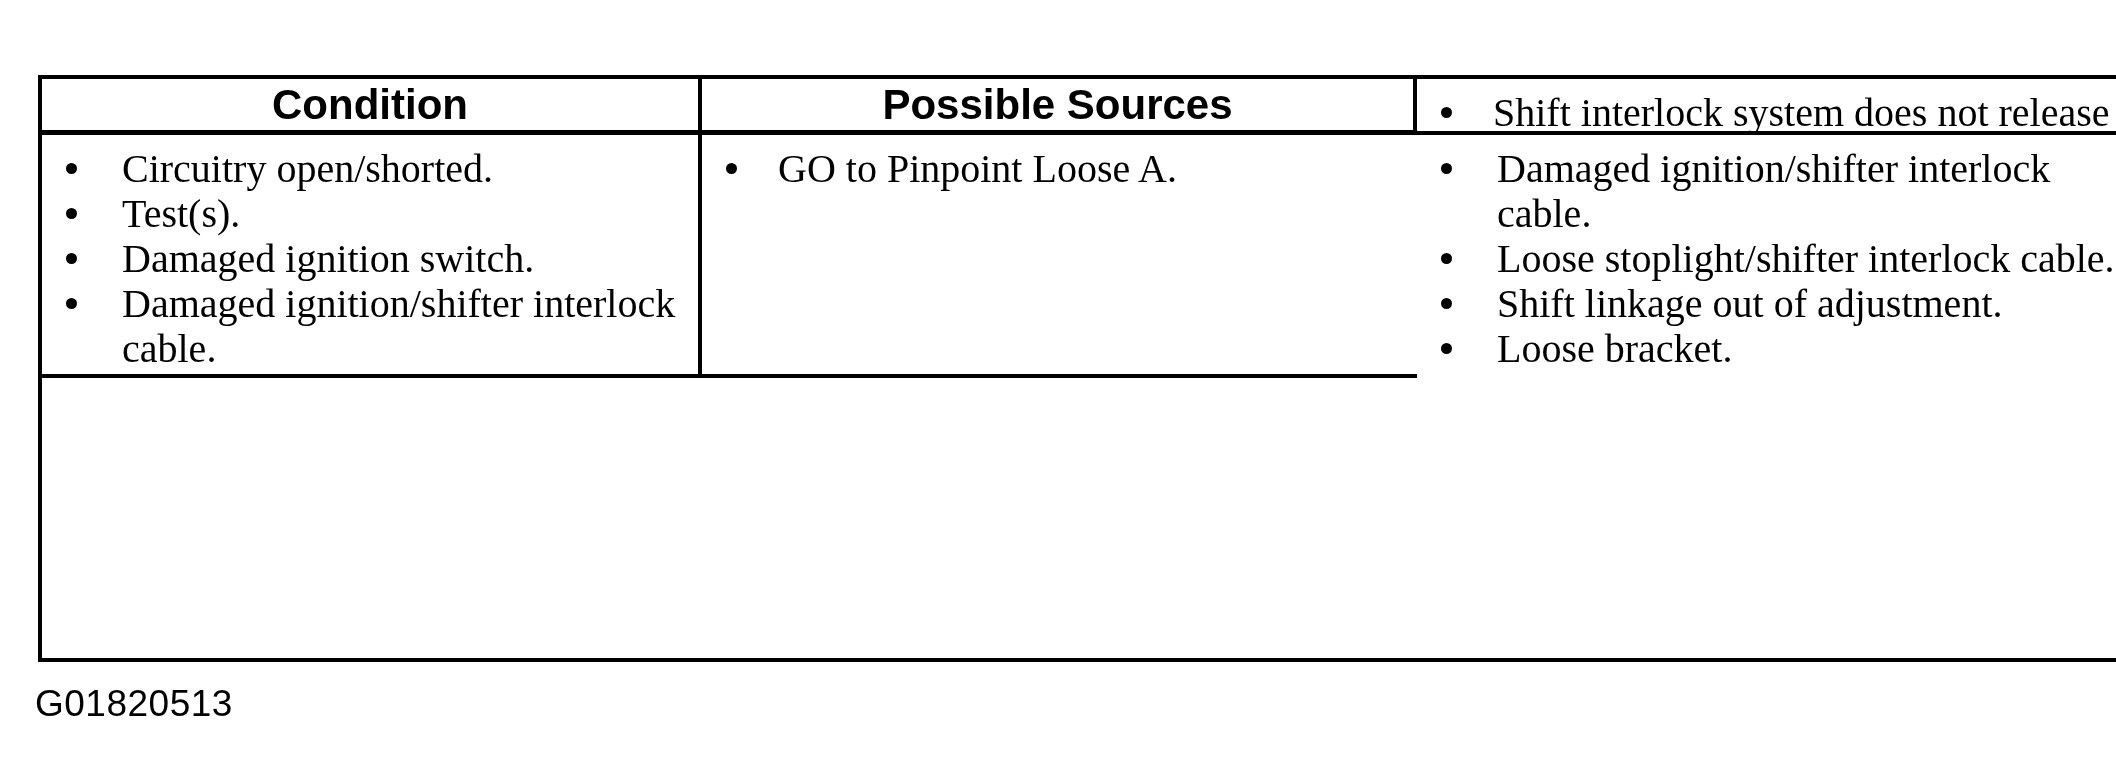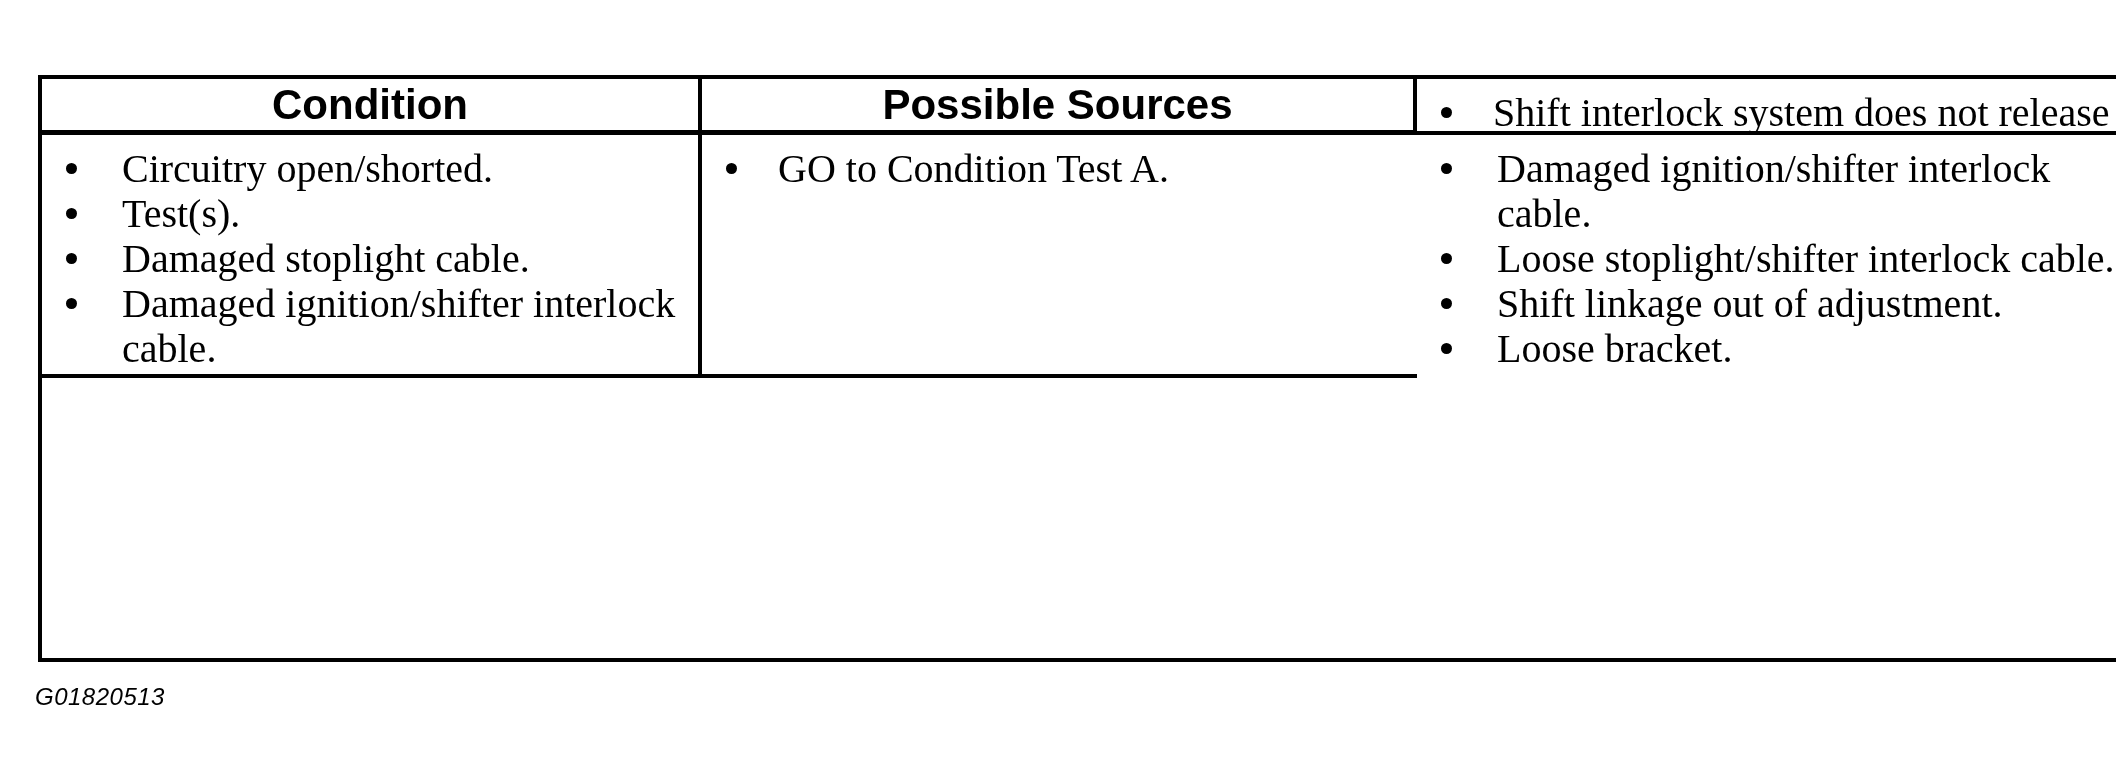--- a/index.html
+++ b/index.html
@@ -104,7 +104,7 @@
       <div class="item">Damaged ignition/shifter interlock cable.</div>
     </div>
   <div class="cell td row1">
-      <div class="item">GO to Condition Test A.</div>
+      <div class="item">GO to Pinpoint Loose A.</div>
     </div>
 
   <div class="cell td col2">

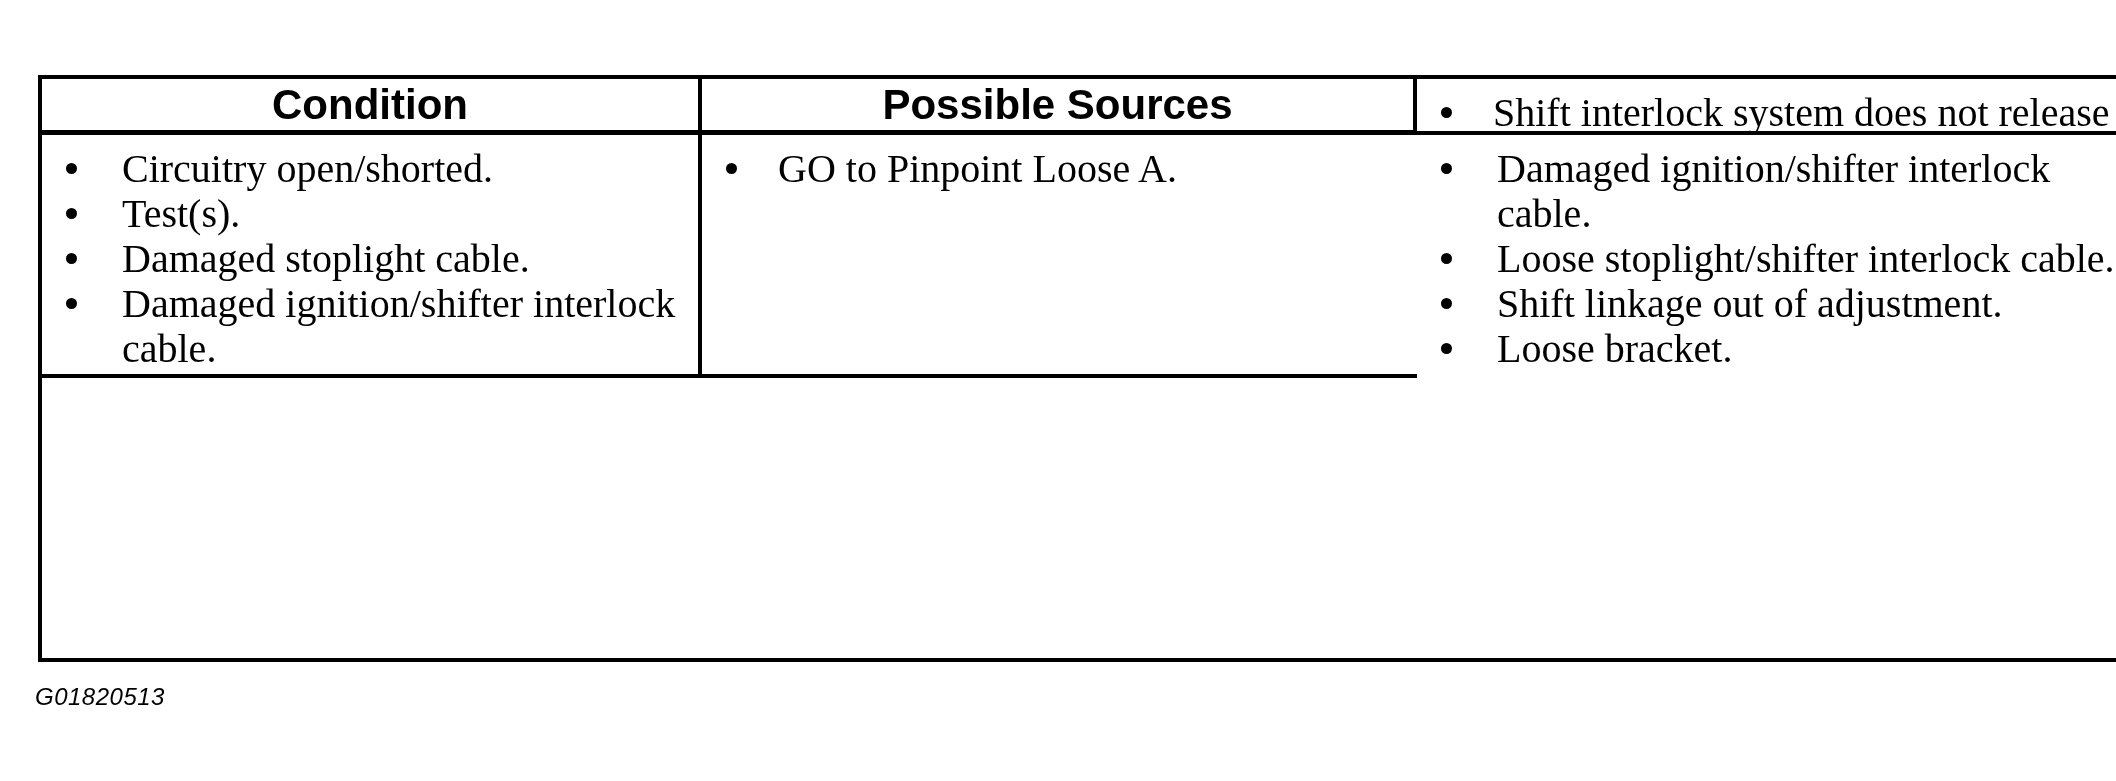--- a/index.html
+++ b/index.html
@@ -100,7 +100,7 @@
   <div class="cell td col2 row1">
       <div class="item">Circuitry open/shorted.</div>
       <div class="item">Test(s).</div>
-      <div class="item">Damaged stoplight cable.</div>
+      <div class="item">Damaged ignition switch.</div>
       <div class="item">Damaged ignition/shifter interlock cable.</div>
     </div>
   <div class="cell td row1">

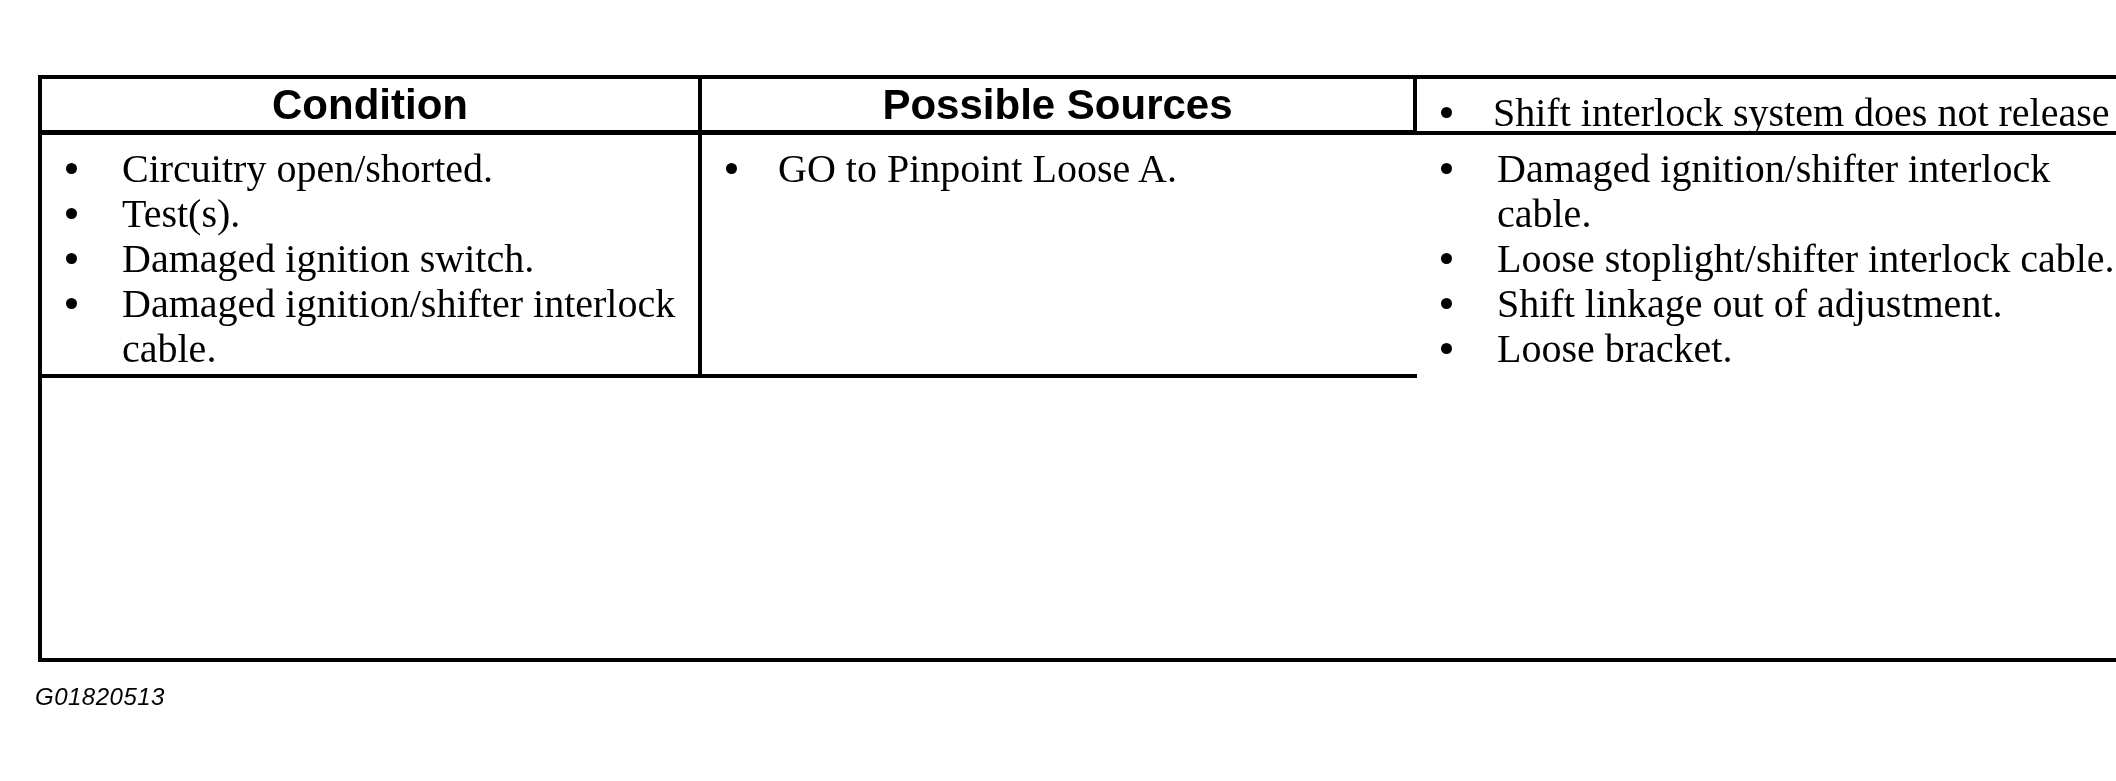--- a/index.html
+++ b/index.html
@@ -80,10 +80,9 @@
     left: 35px;
     top: 683px;
     font-family: "Liberation Sans", sans-serif;
-    font-size: 24px;
+    font-size: 37px;
     letter-spacing: 0.5px;
     color: #000000;
-    font-style: italic;
   }
 </style>
 </head>

